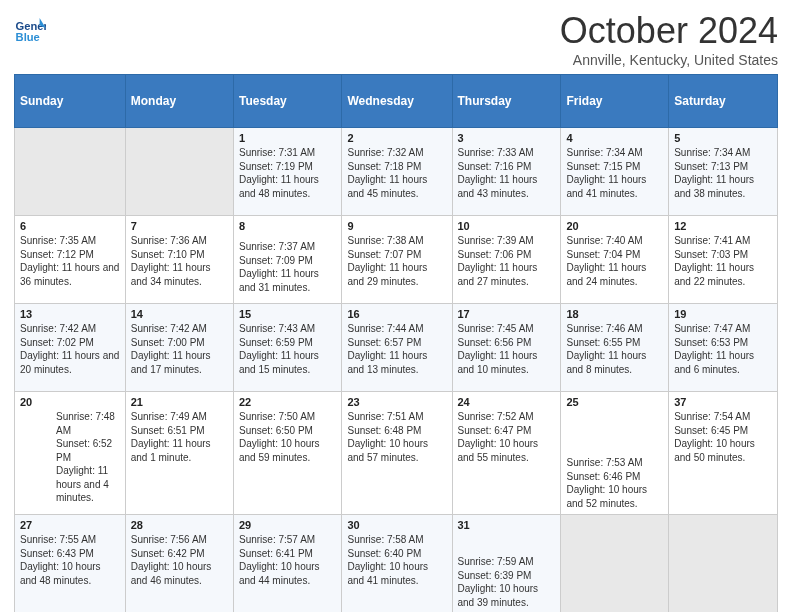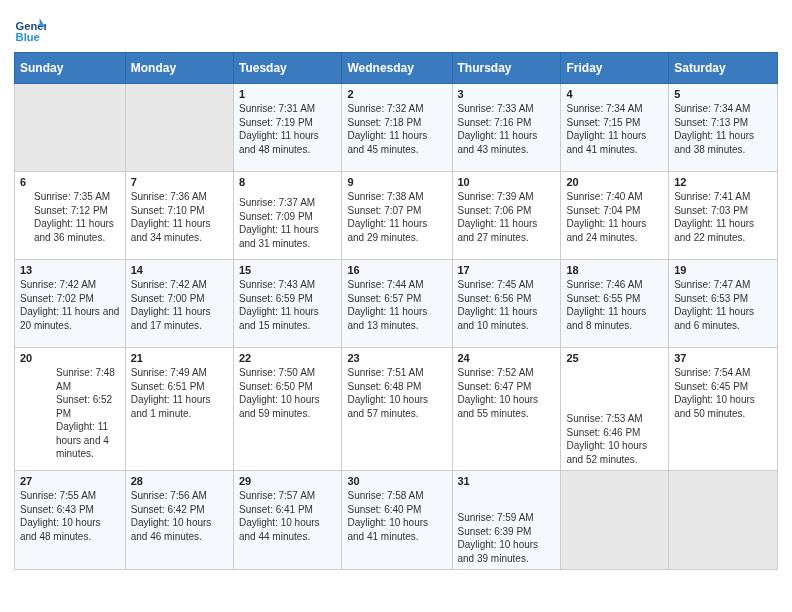--- a/index.html
+++ b/index.html
@@ -100,6 +100,7 @@
       </svg>
     </div>
     <div class="title-block">
+      <div class="month-title">October 2024</div>
     </div>
   </div>
 

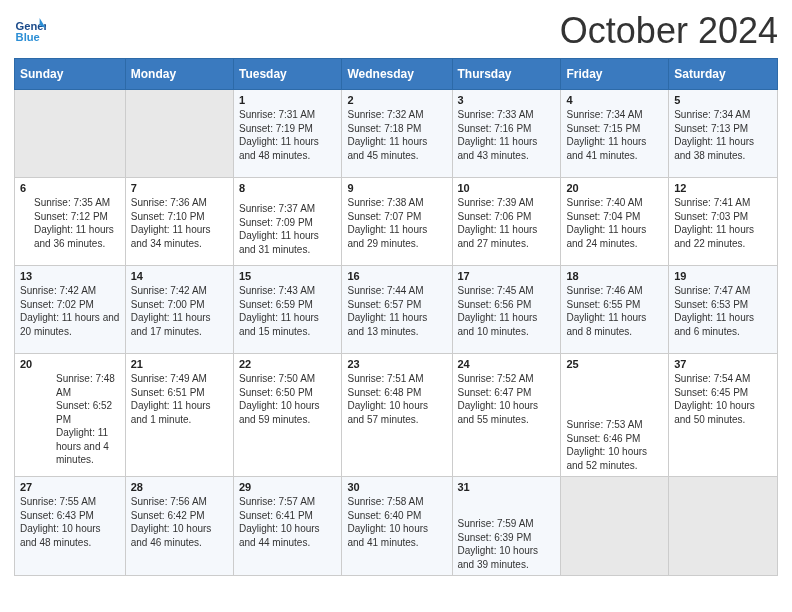--- a/index.html
+++ b/index.html
@@ -101,6 +101,7 @@
     </div>
     <div class="title-block">
       <div class="month-title">October 2024</div>
+      <div class="location-title">Annville, Kentucky, United States</div>
     </div>
   </div>
 

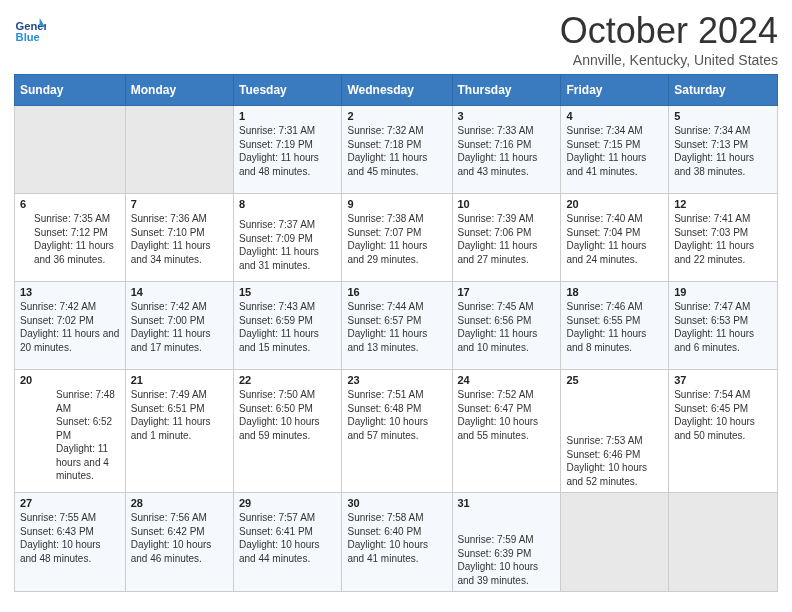--- a/index.html
+++ b/index.html
@@ -51,7 +51,7 @@
       background: #3a7abf;
       color: #fff;
       text-align: left;
-      padding: 8px 5px;
+      padding: 19px 5px;
       font-size: 12px;
       font-weight: bold;
       border: 1px solid #2d6aa8;

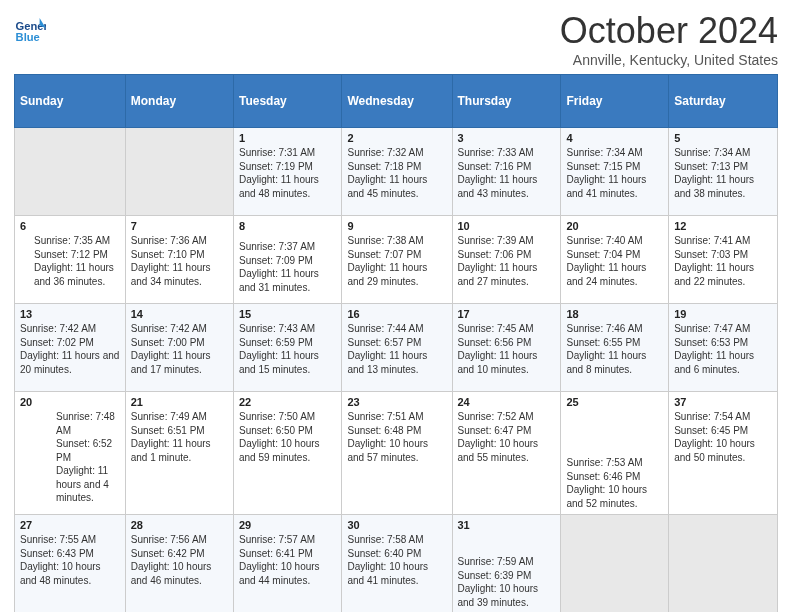--- a/index.html
+++ b/index.html
@@ -155,7 +155,7 @@
         <tr>
           <td>
             <span class="day-num">6</span>
-            <div class="day-detail" style="white-space: pre-line; margin-left: 14px;">Sunrise: 7:35 AM
+            <div class="day-detail" style="white-space: pre-line;">Sunrise: 7:35 AM
 Sunset: 7:12 PM
 Daylight: 11 hours and 36 minutes.</div>
           </td>

